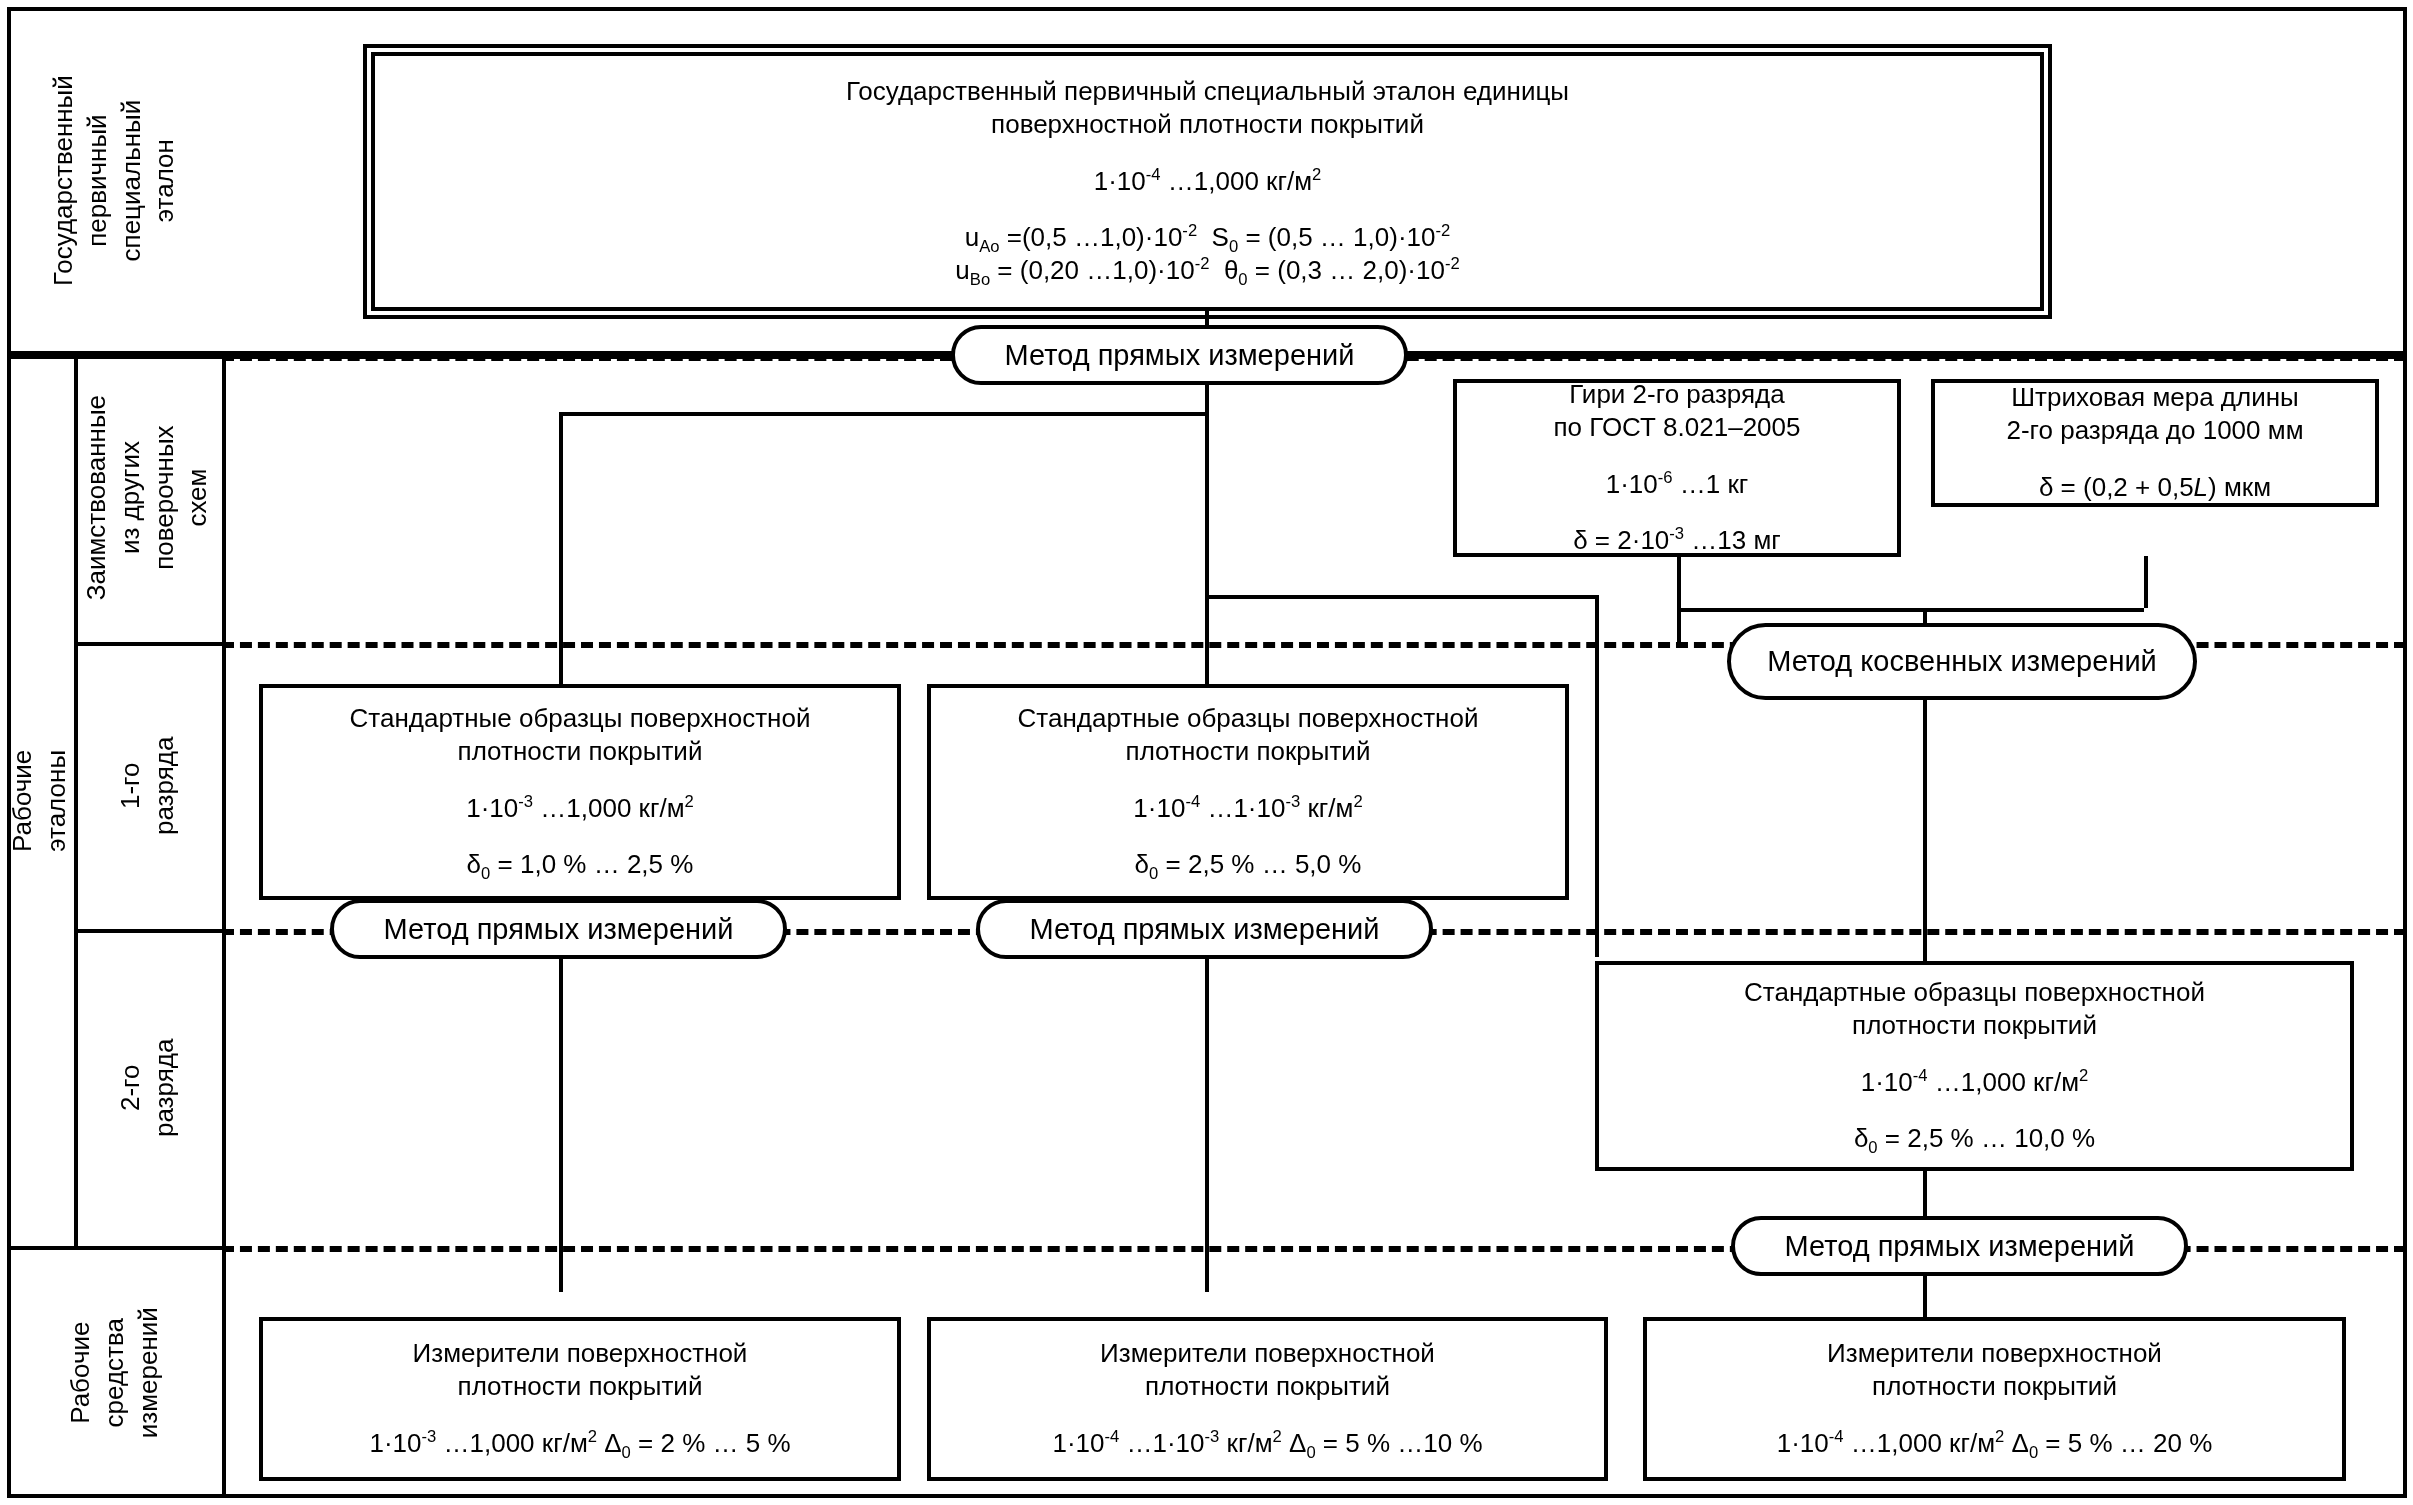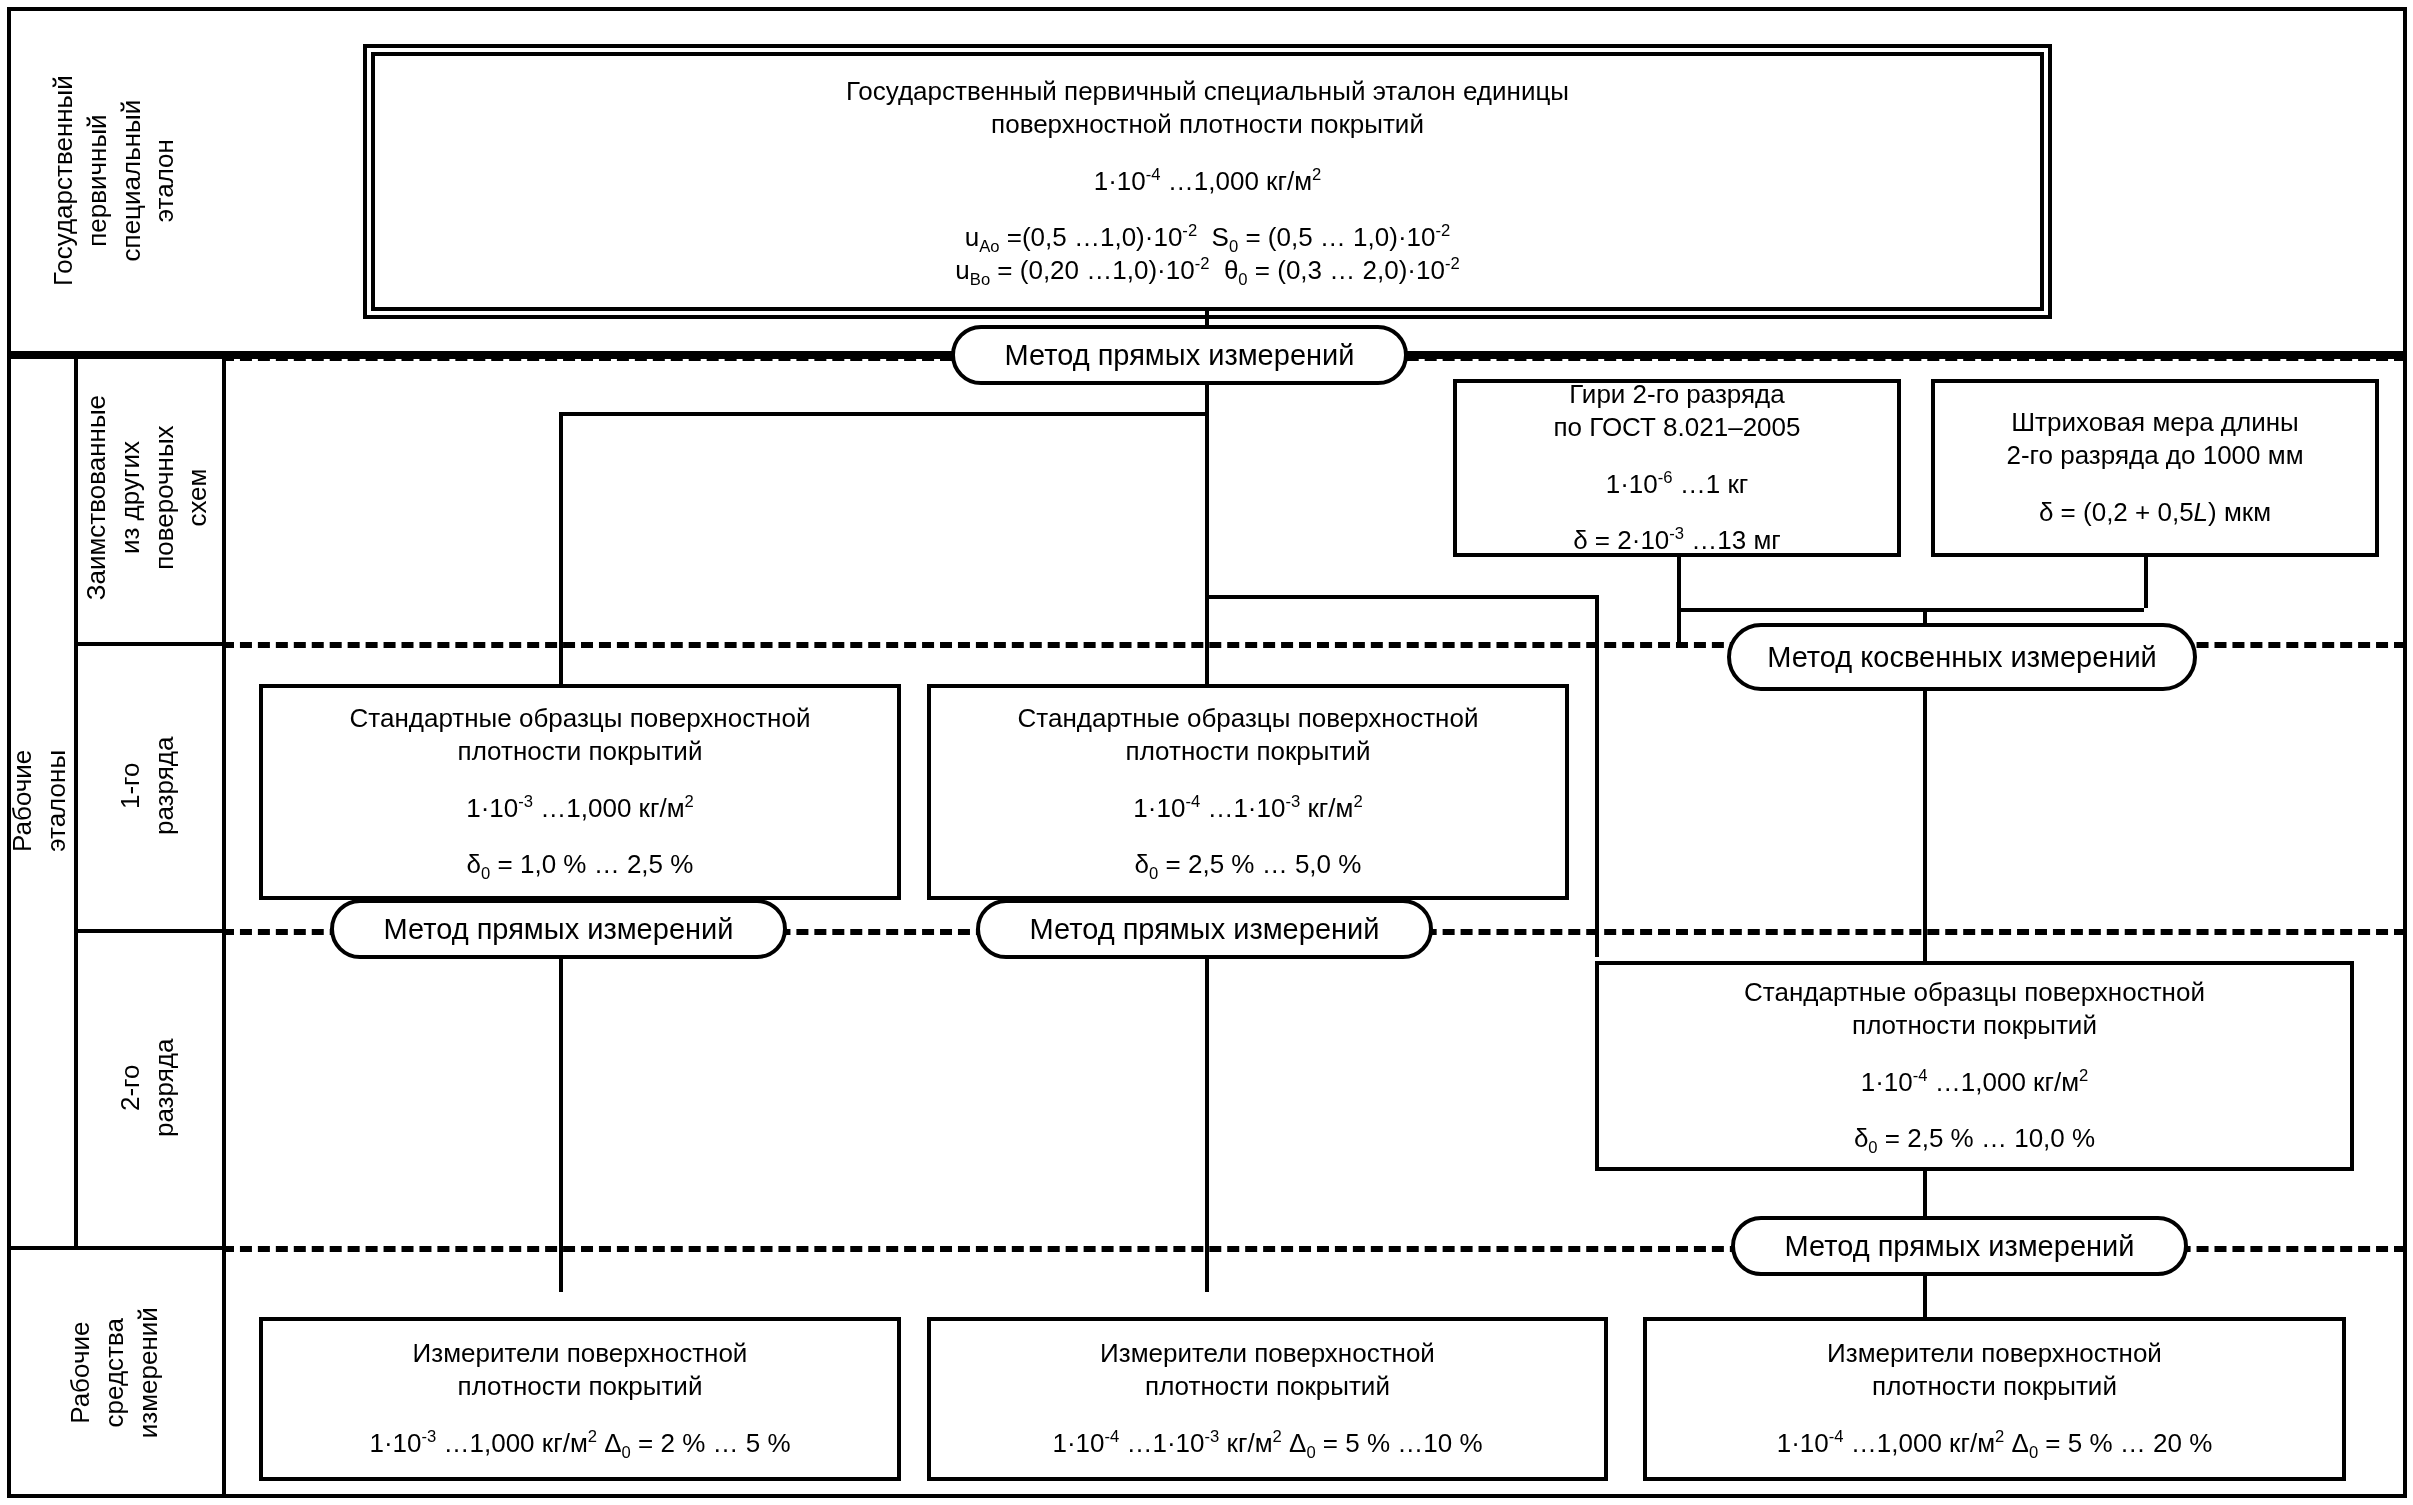--- a/index.html
+++ b/index.html
@@ -173,7 +173,7 @@
     <span class="ln gap"><span>δ = 2·10</span><sup>-3</sup><span> …13 мг</span></span>
   </div>
 
-  <div class="box" style="left:1931px;top:379px;width:448px;height:178px;">
+  <div class="box" style="left:1931px;top:379px;width:448px;height:128px;">
     <span class="ln">Штриховая мера длины</span>
     <span class="ln">2-го разряда до 1000 мм</span>
     <span class="ln gap"><span>δ = (0,2 + 0,5</span><span class="it">L</span><span>) мкм</span></span>

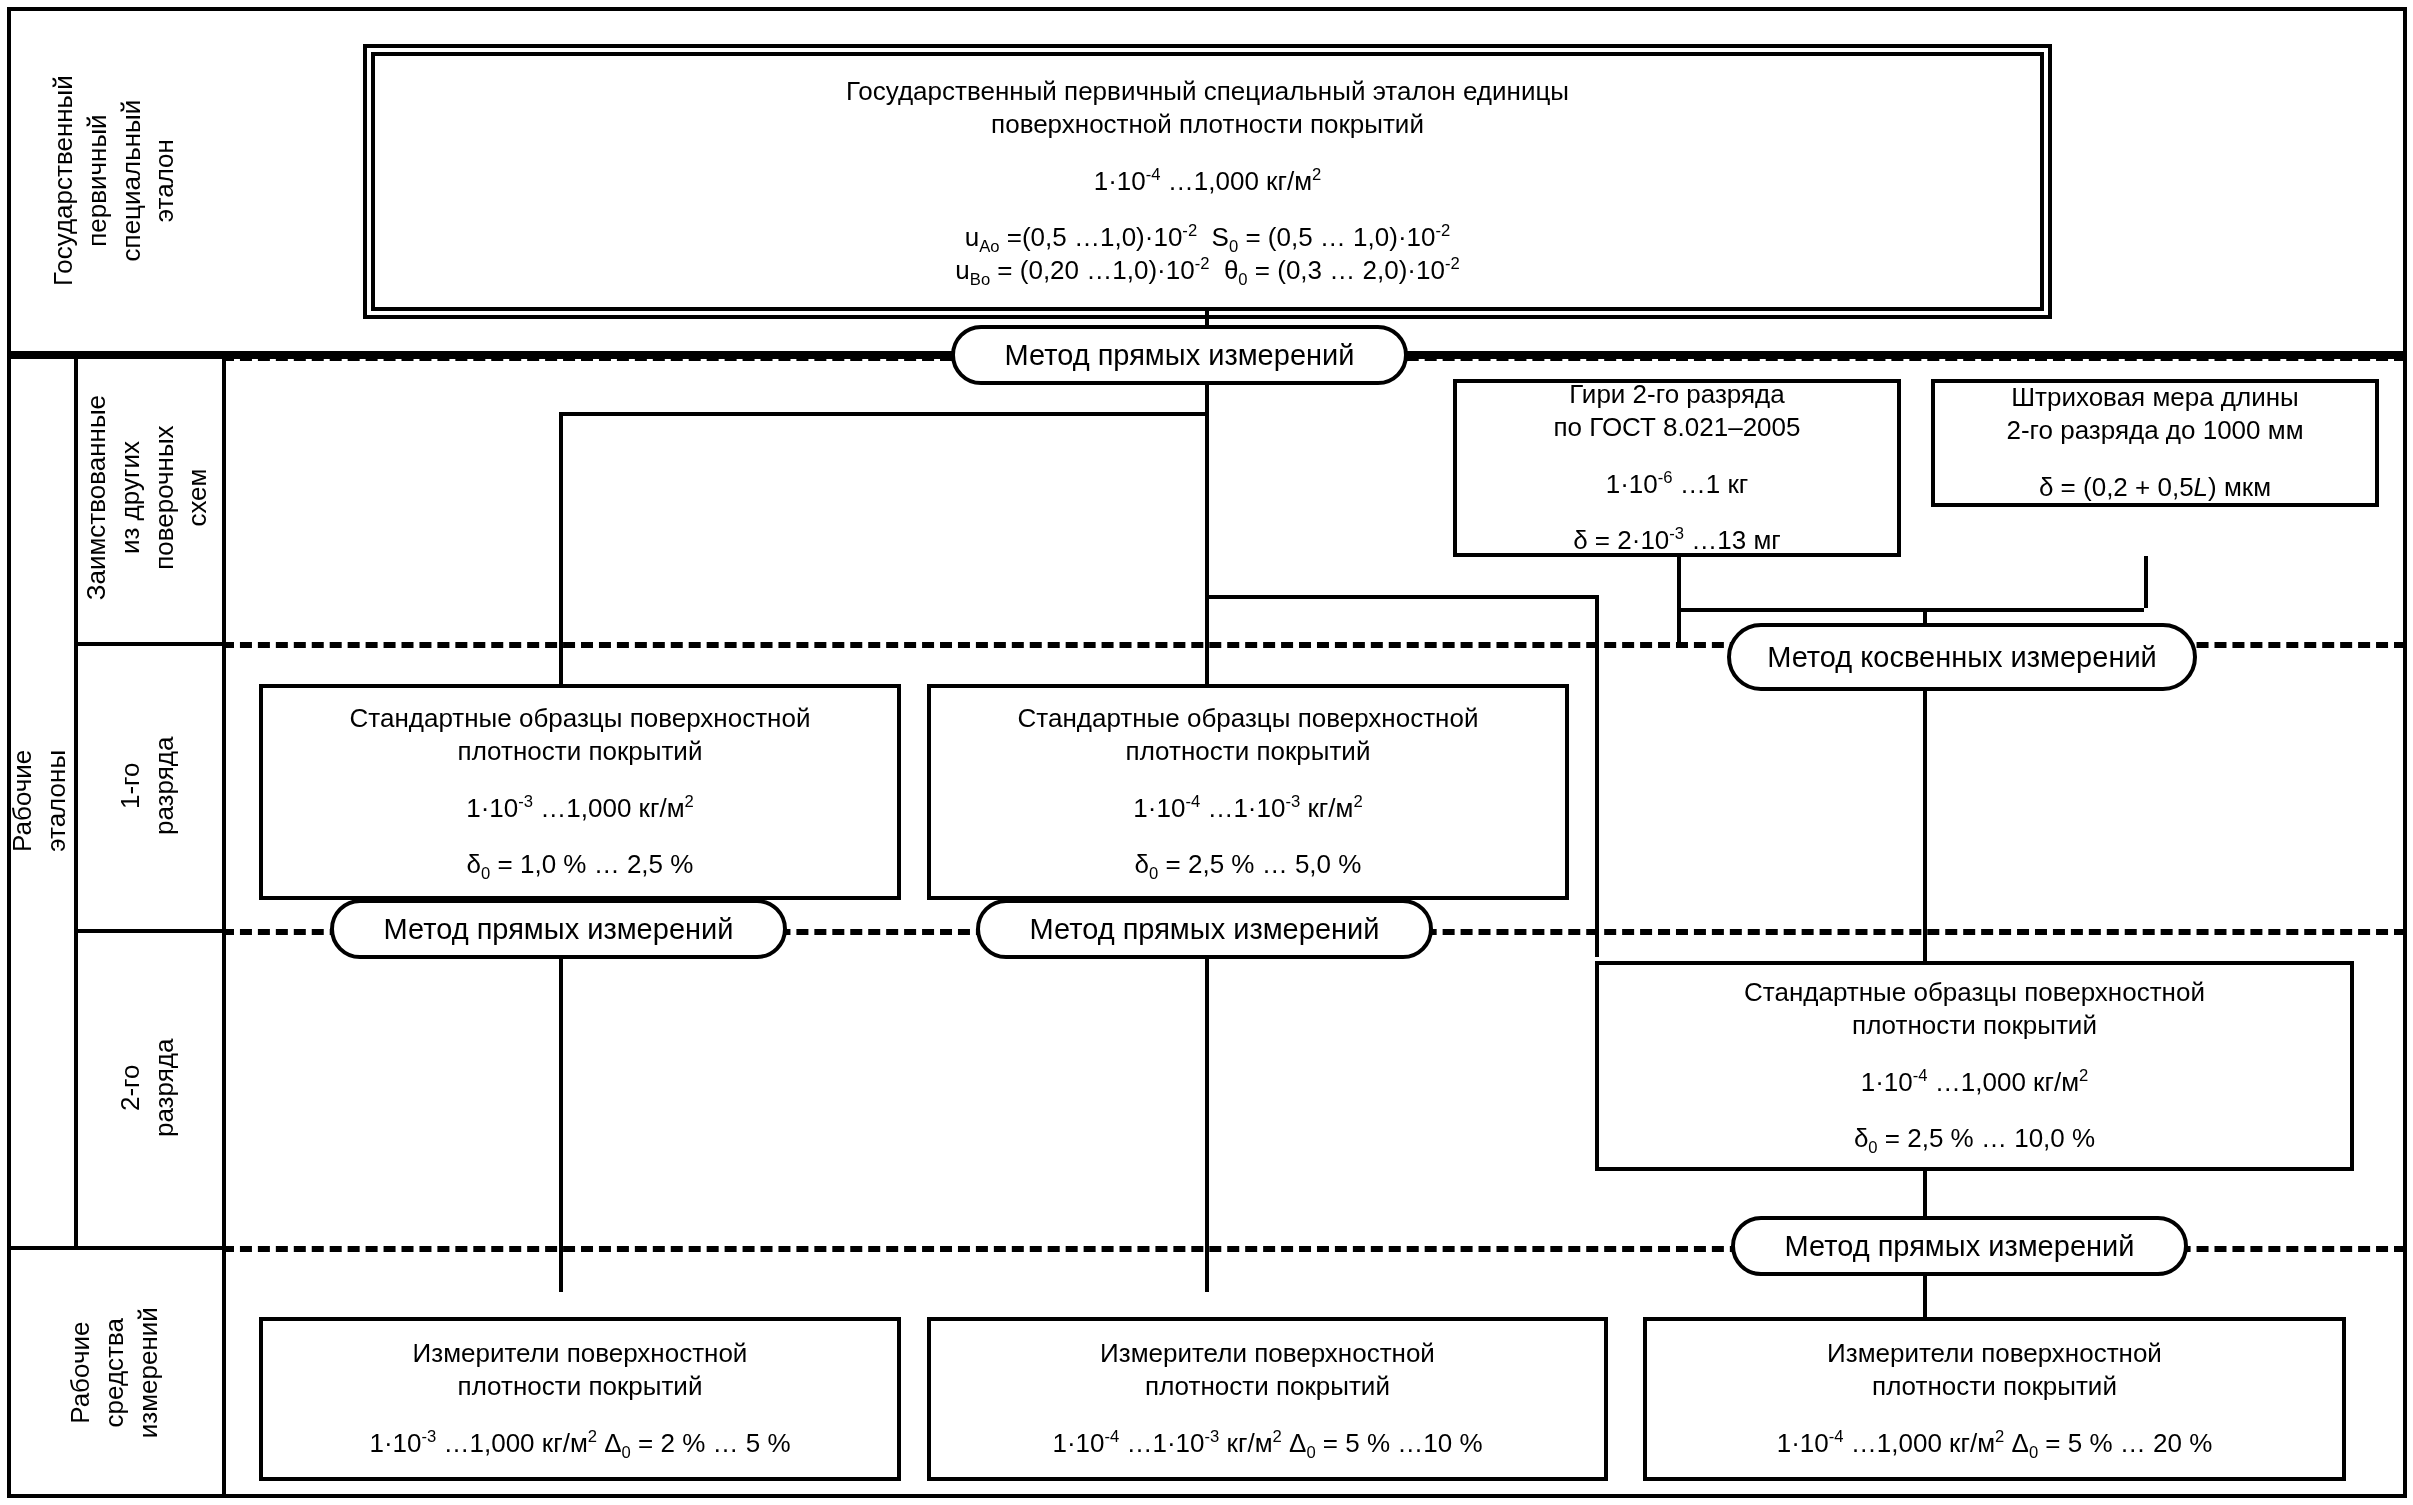--- a/index.html
+++ b/index.html
@@ -222,7 +222,7 @@
     <span>Метод прямых измерений</span>
   </div>
 
-  <div class="pill" style="left:1727px;top:623px;width:470px;height:68px;">
+  <div class="pill" style="left:1727px;top:623px;width:470px;height:77px;">
     <span>Метод косвенных измерений</span>
   </div>
 

